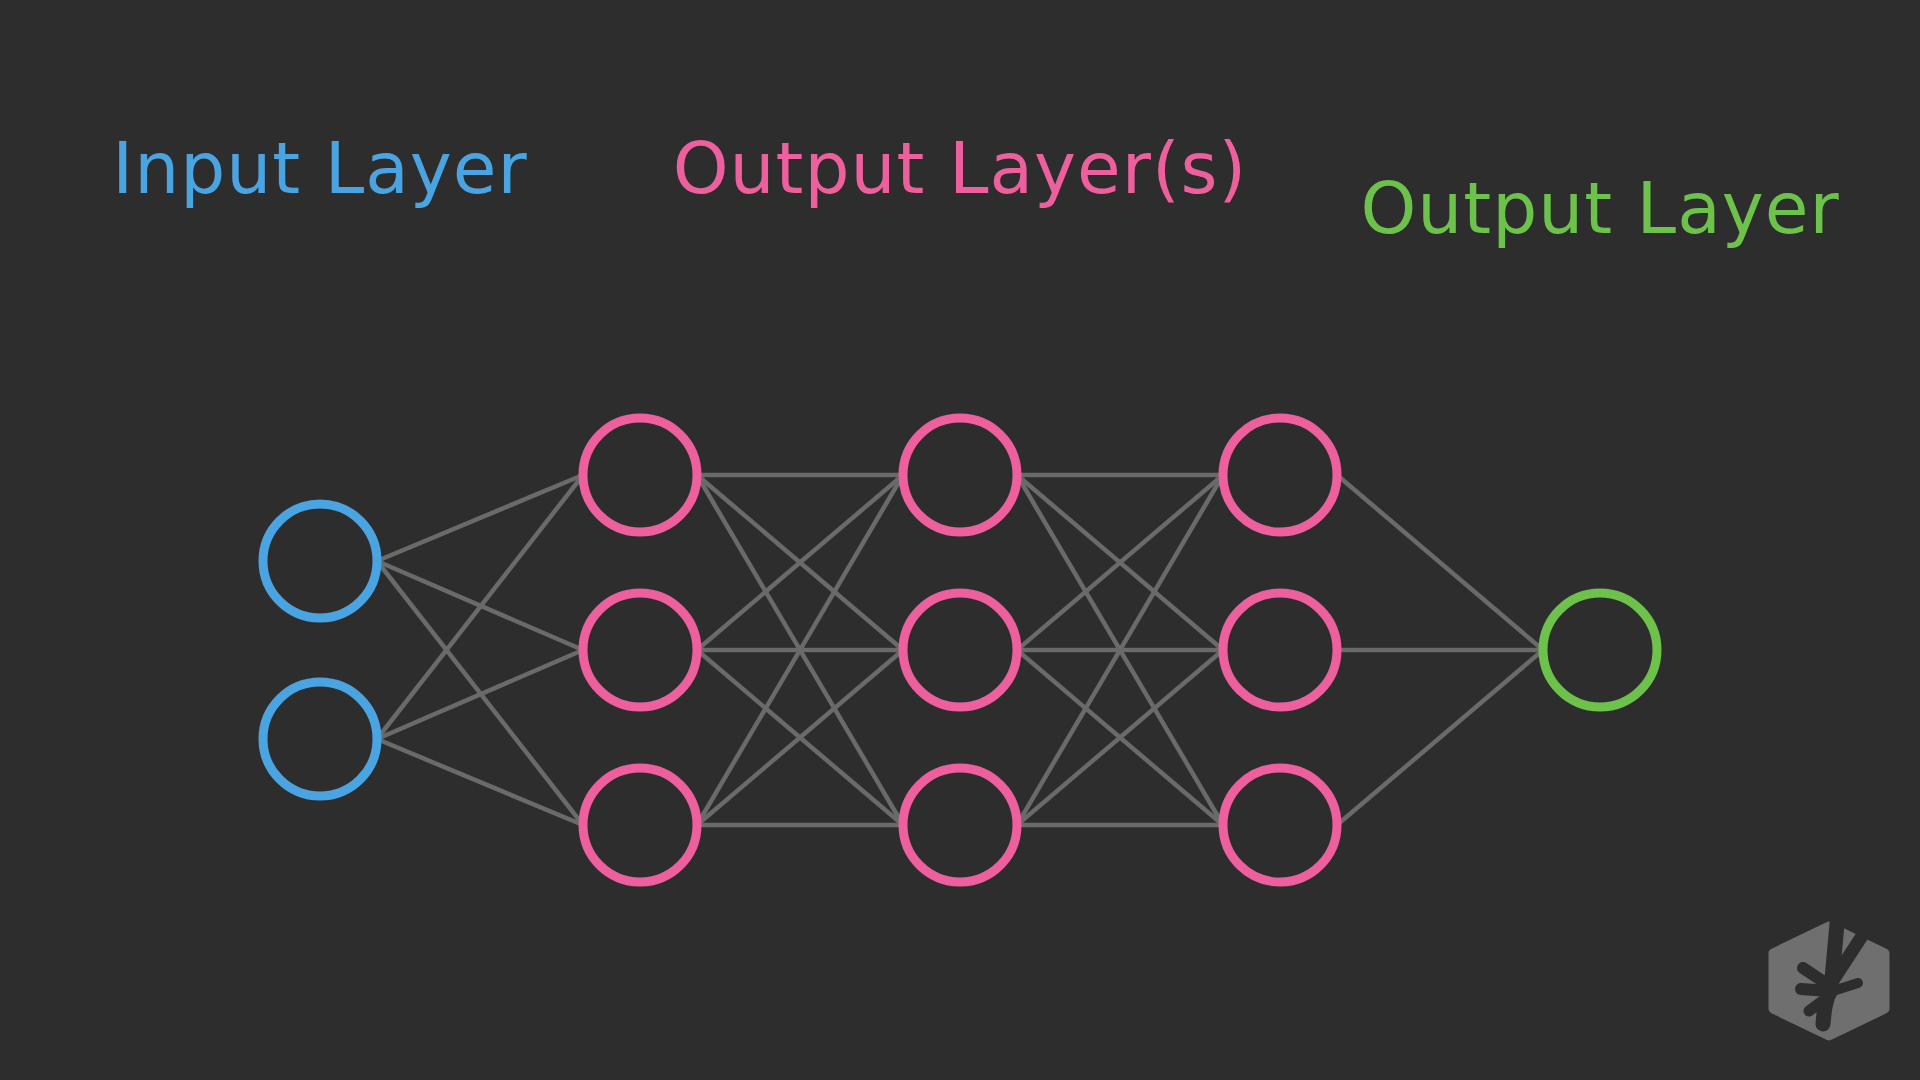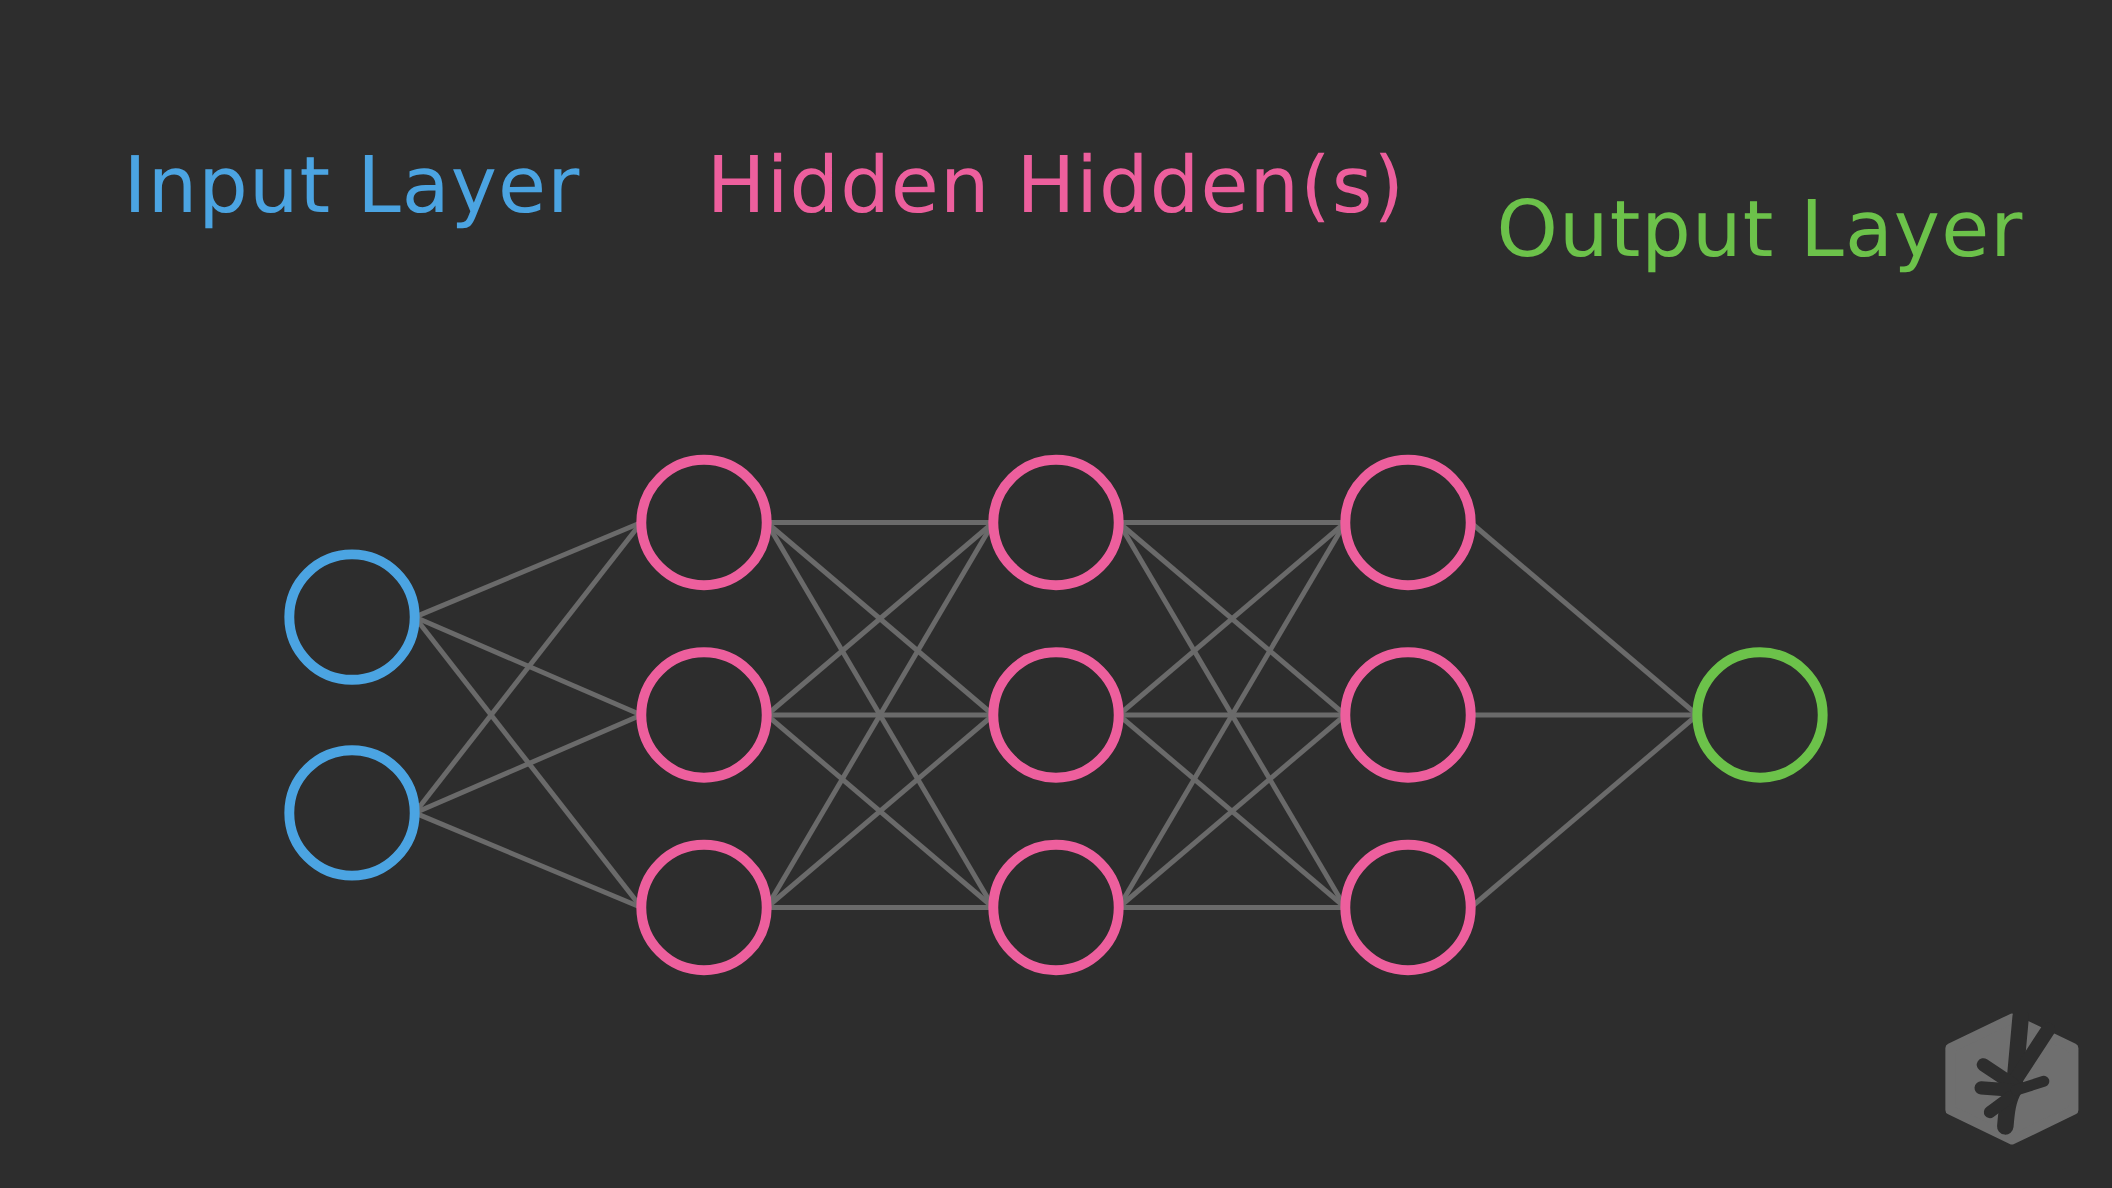--- a/index.html
+++ b/index.html
@@ -48,7 +48,7 @@
 
   <div class="layer-label label-input" style="color: rgb(75, 164, 226);">Input Layer</div>
 
-  <div class="layer-label label-hidden" style="color: rgb(237, 95, 157);">Hidden Hidden(s)</div>
+  <div class="layer-label label-hidden" style="color: rgb(237, 95, 157);">Output Layer(s)</div>
 
   <div class="layer-label label-output" style="color: rgb(108, 194, 74);">Output Layer</div>
 

